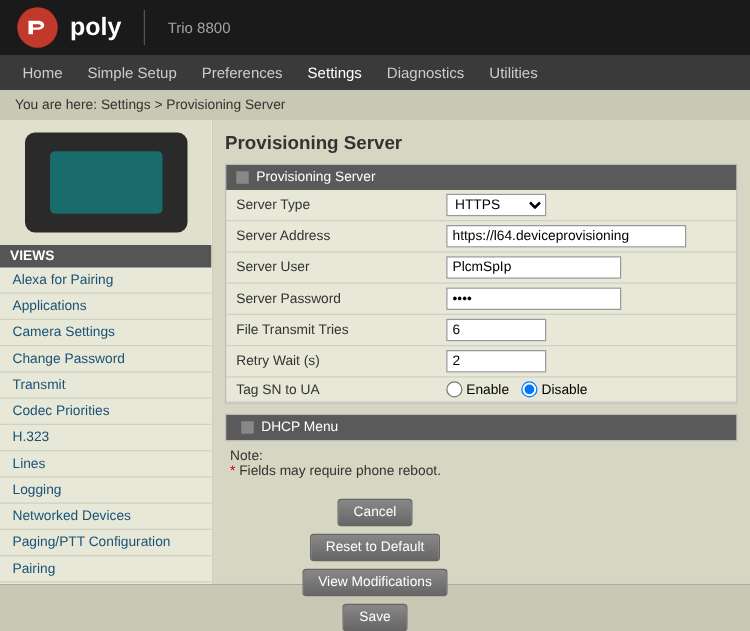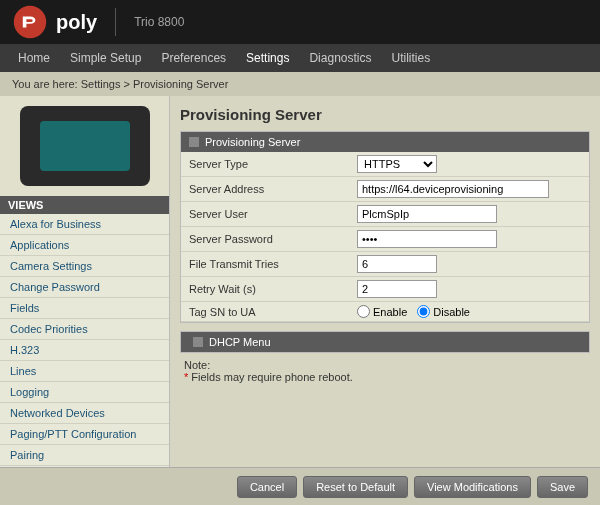--- a/index.html
+++ b/index.html
@@ -102,7 +102,7 @@
       </div>
     </div>
     <div class="sidebar-section-label">VIEWS</div>
-    <div class="sidebar-item">Alexa for Business</div>
+    <div class="sidebar-item">Alexa for Pairing</div>
     <div class="sidebar-item">Applications</div>
     <div class="sidebar-item">Camera Settings</div>
     <div class="sidebar-item">Change Password</div>

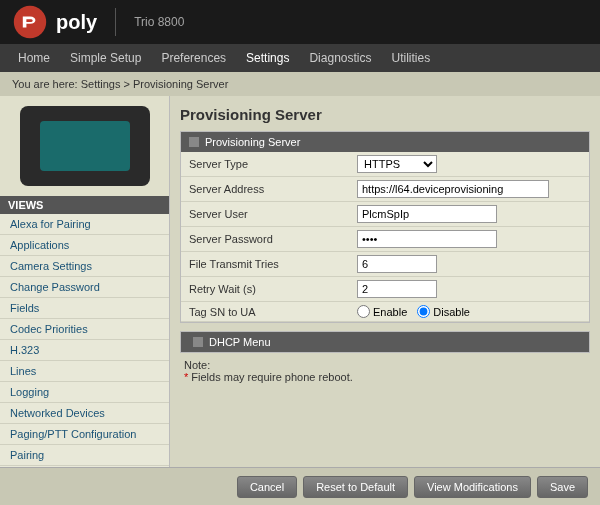--- a/index.html
+++ b/index.html
@@ -106,7 +106,7 @@
     <div class="sidebar-item">Applications</div>
     <div class="sidebar-item">Camera Settings</div>
     <div class="sidebar-item">Change Password</div>
-    <div class="sidebar-item">Fields</div>
+    <div class="sidebar-item">Transmit</div>
     <div class="sidebar-item">Codec Priorities</div>
     <div class="sidebar-item">H.323</div>
     <div class="sidebar-item">Lines</div>

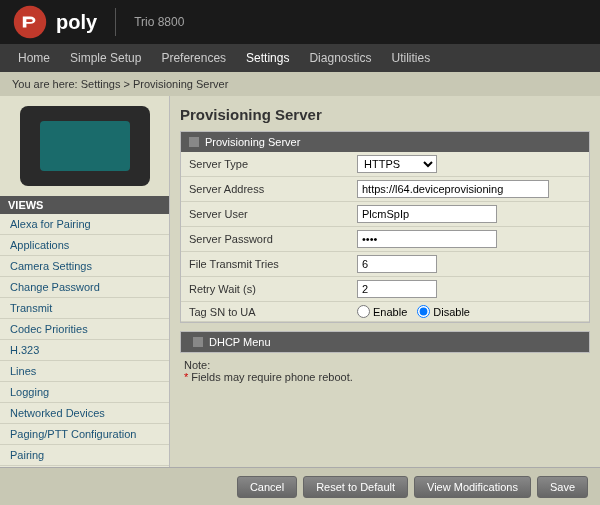--- a/index.html
+++ b/index.html
@@ -57,7 +57,7 @@
     .note-asterisk { color: #cc0000; }
 
     
-    .footer { background: #c8c8b4; border-top: 1px solid #aaa; height: 38px; display: flex; align-items: center; justify-content: flex-end; padding: 0 12px; gap: 6px; }
+    .footer { background: #c8c8b4; border-top: 1px solid #aaa; height: 38px; display: flex; align-items: center; justify-content: flex-end; padding: 0 12px; gap: 6px; flex-direction: column; }
     .btn { padding: 4px 12px; font-size: 11px; cursor: pointer; border: 1px solid #666; border-radius: 3px; }
     .btn-gray { background: linear-gradient(to bottom, #888, #666); color: #fff; }
 

